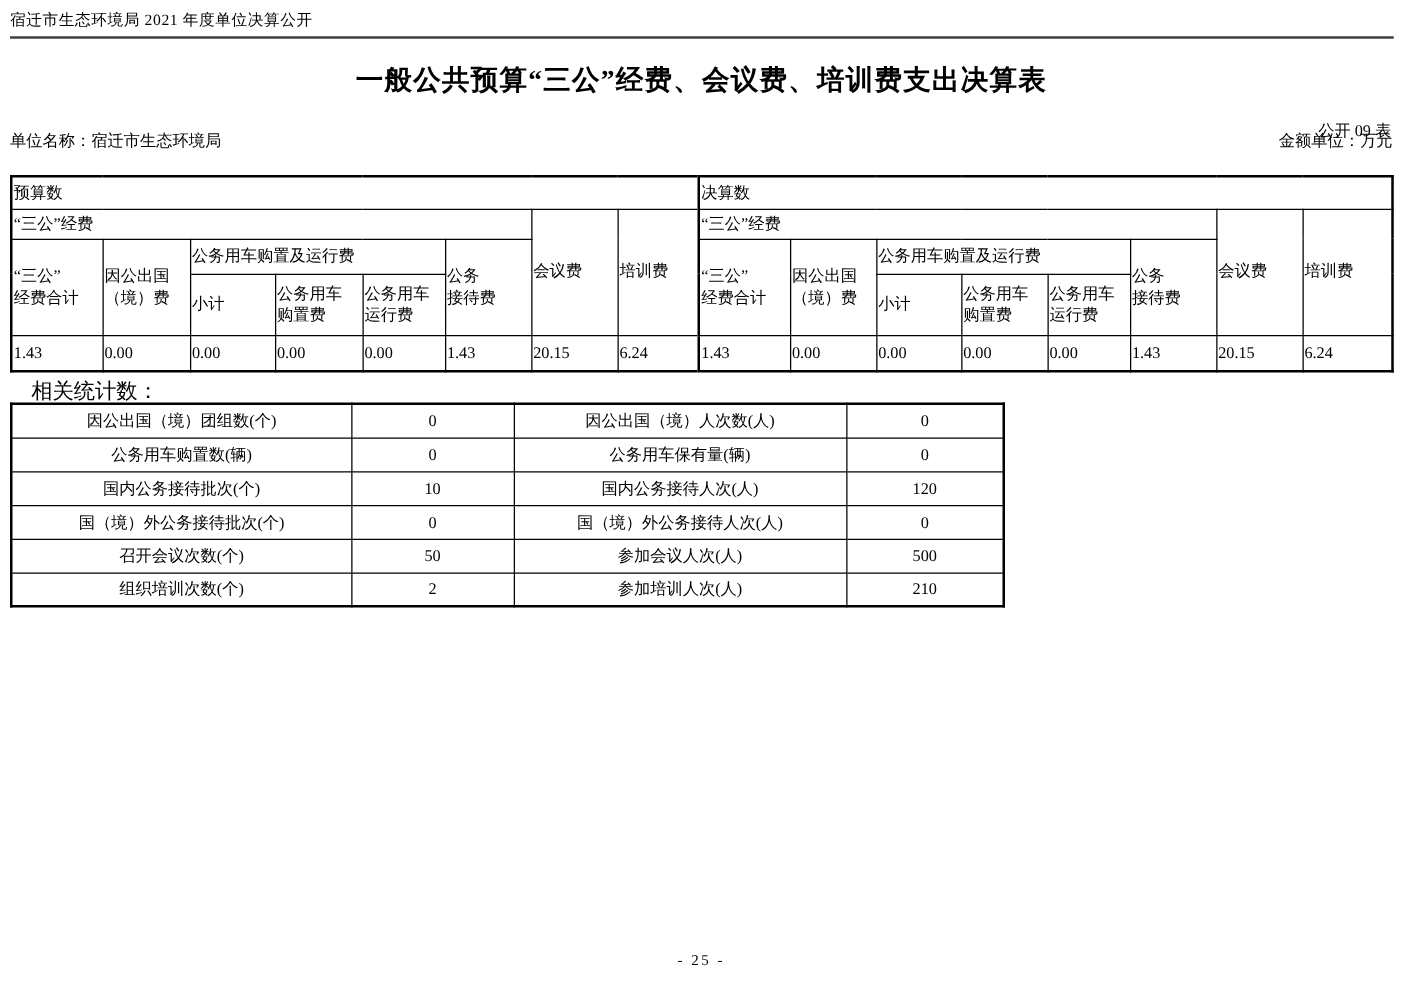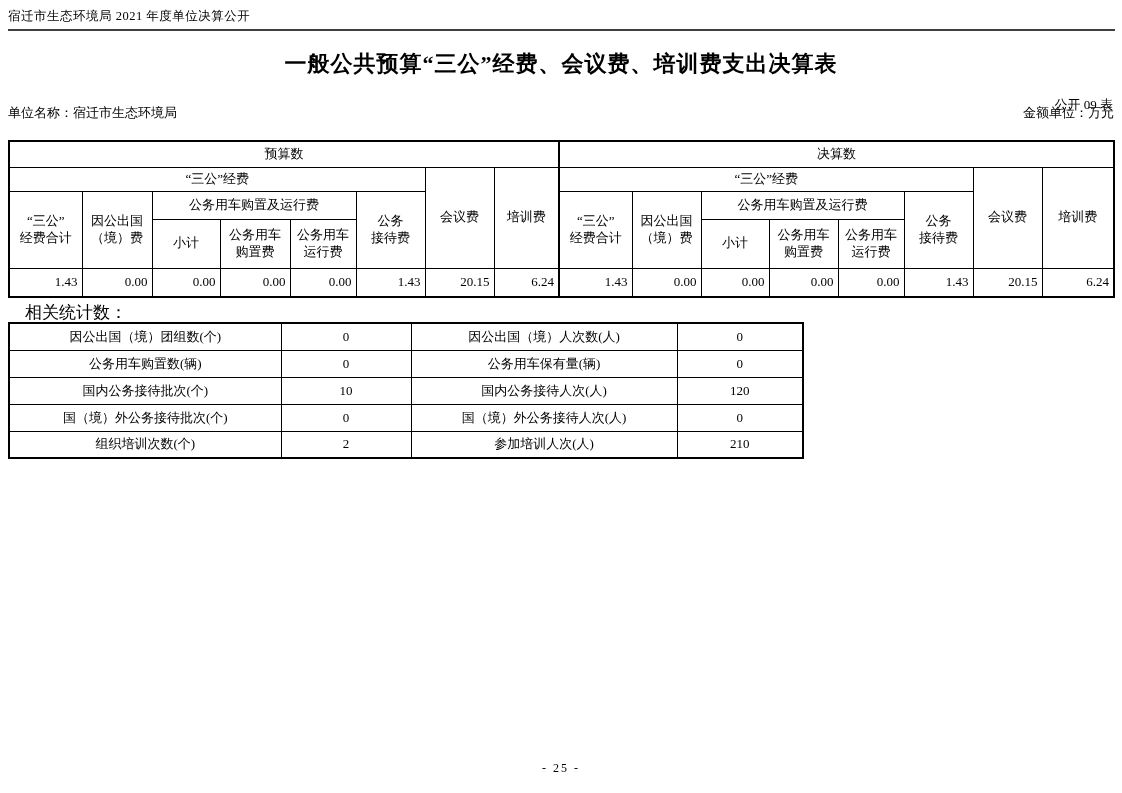--- a/index.html
+++ b/index.html
@@ -41,7 +41,7 @@
     font-size: 13px; border: 2px solid #000;
   }
   .main-table td {
-    border: 1px solid #000; text-align: center; vertical-align: middle;
+    border: 1px solid #000; text-align: left; vertical-align: middle;
     white-space: pre-line; line-height: 1.3; padding: 1px; overflow: hidden;
   }
   .main-table td.thick-left { border-left: 2px solid #000; }

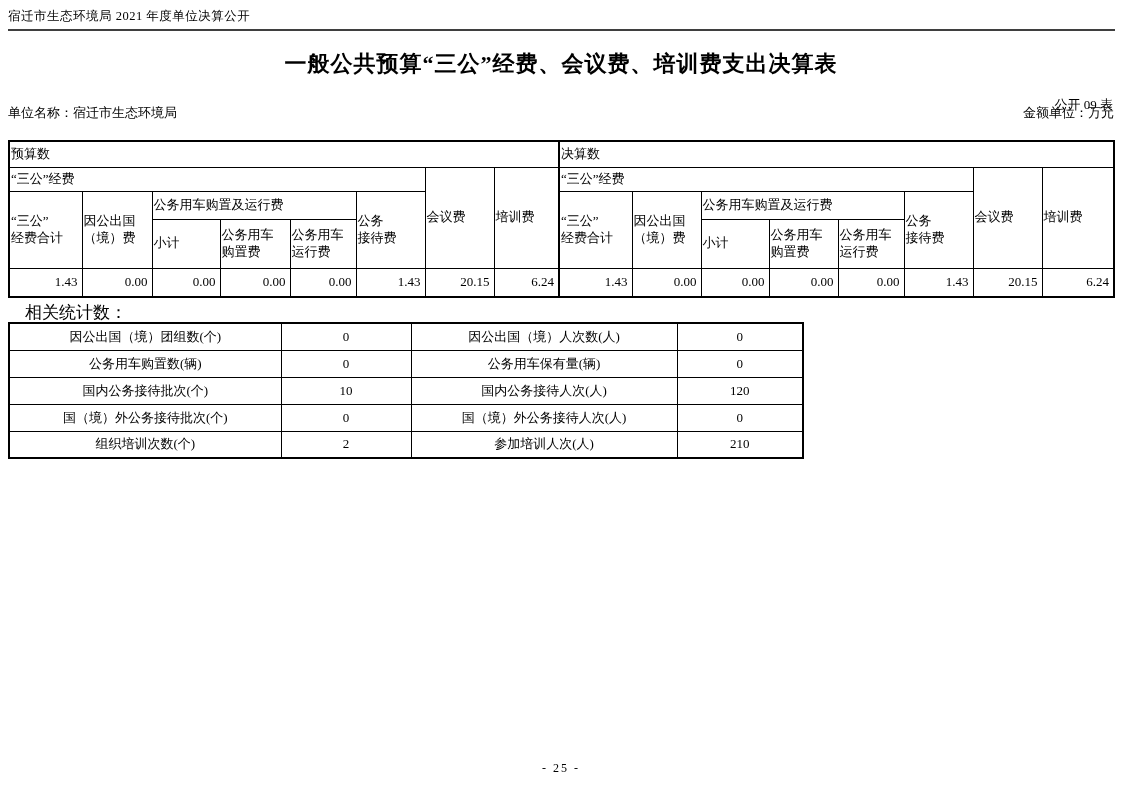--- a/index.html
+++ b/index.html
@@ -51,7 +51,7 @@
   .main-table tr.r4 { height: 49px; }
   .main-table tr.data-row { height: 29px; }
   .main-table tr.data-row td {
-    text-align: right; padding-right: 4px; white-space: nowrap; font-family: Liberation Serif, serif;
+    text-align: left; padding-right: 4px; white-space: nowrap; font-family: Liberation Serif, serif;
   }
   .stats-label {
     position: absolute; left: 25px; top: 301px; font-size: 17px;

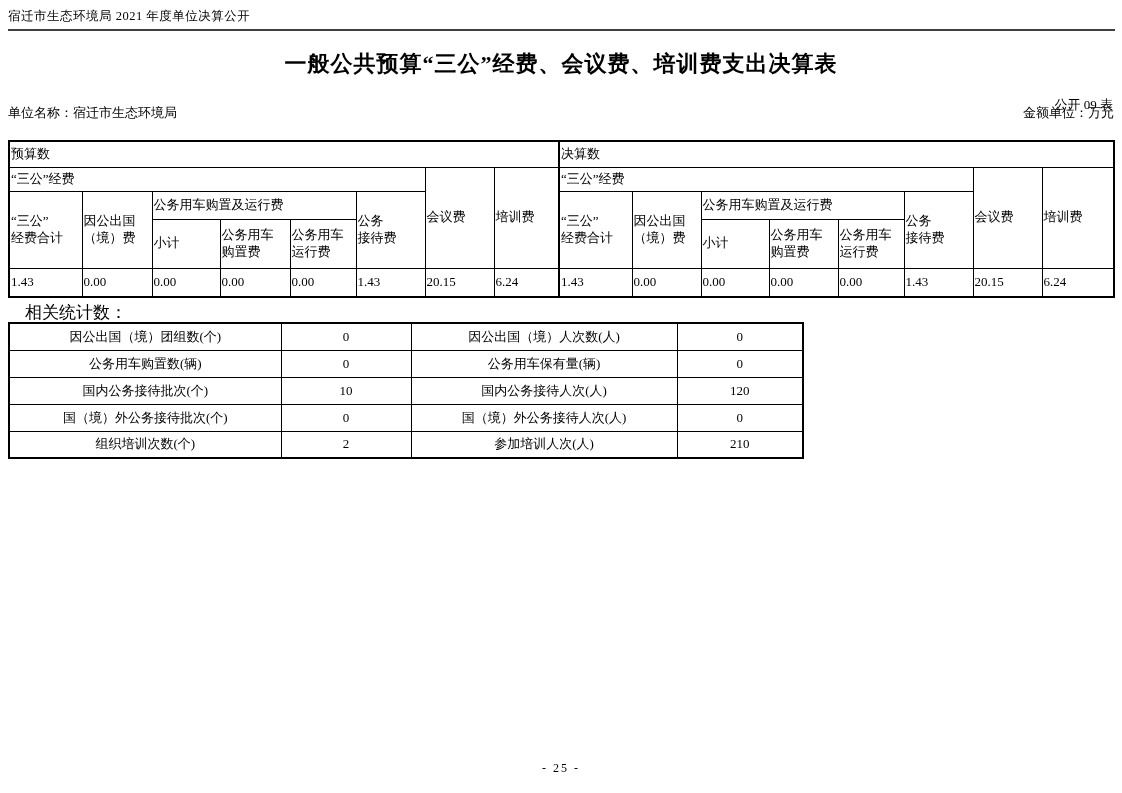--- a/index.html
+++ b/index.html
@@ -206,6 +206,12 @@
         <td>0</td>
       </tr>
       <tr>
+        <td>召开会议次数(个)</td>
+        <td>50</td>
+        <td>参加会议人次(人)</td>
+        <td>500</td>
+      </tr>
+      <tr>
         <td>组织培训次数(个)</td>
         <td>2</td>
         <td>参加培训人次(人)</td>

